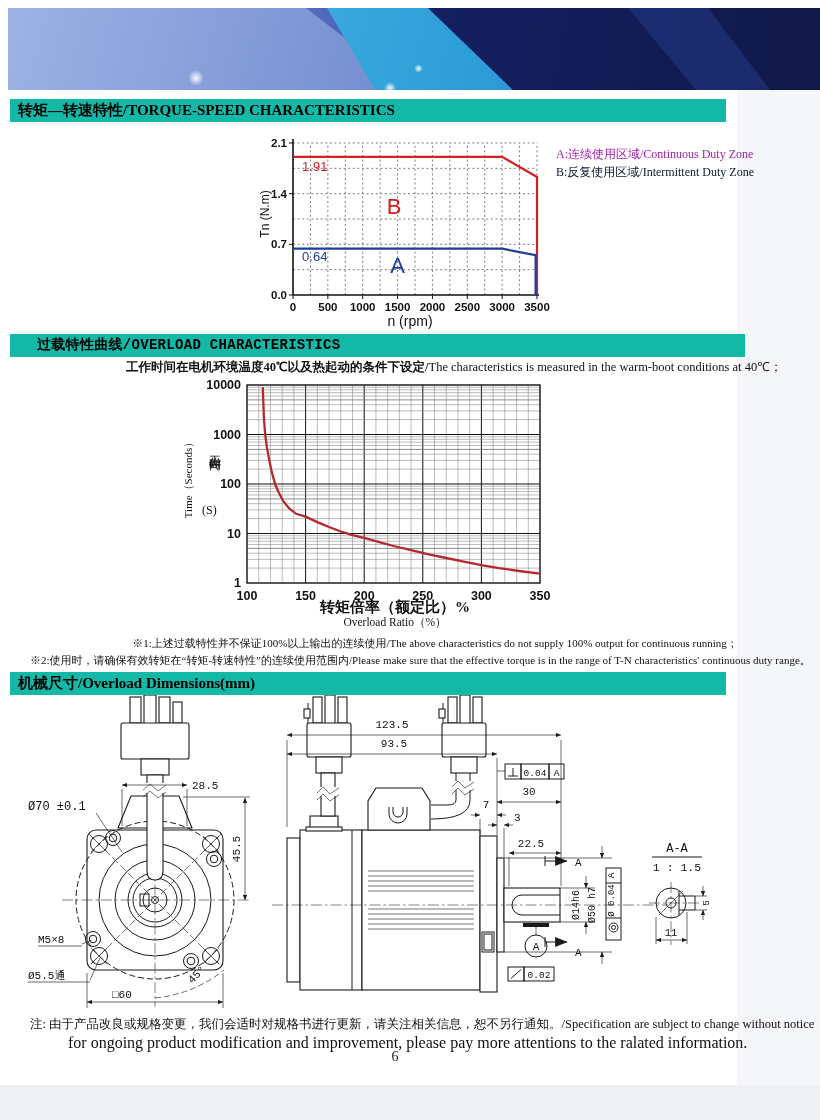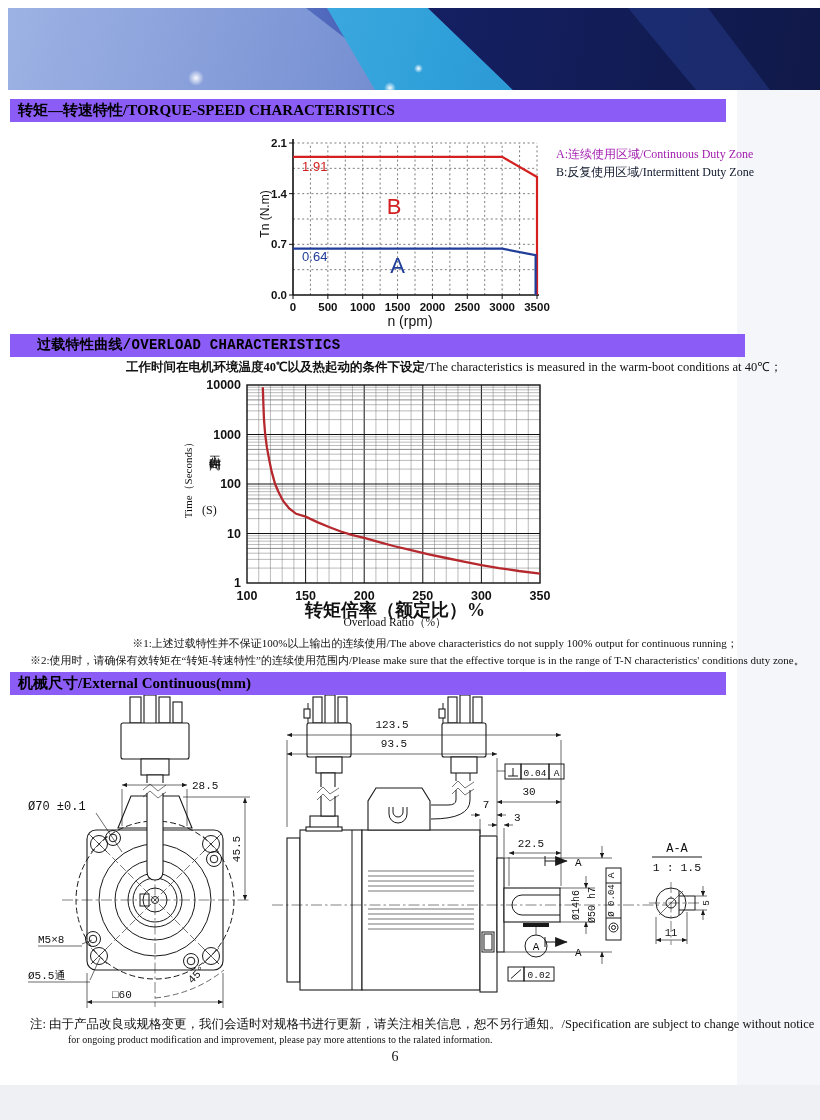--- a/index.html
+++ b/index.html
@@ -22,7 +22,7 @@
   #right-strip{position:absolute;left:737px;top:90px;width:83px;height:995px;background:#f4f6f9;}
   #bottom-strip{position:absolute;left:0;top:1085px;width:820px;height:35px;background:#eef0f3;}
   
-  .hdr{position:absolute;left:10px;width:708px;height:23px;background:#8b5cf6;
+  .hdr{position:absolute;left:10px;width:708px;height:23px;background:#14b8a6;
        font-weight:bold;font-size:15px;line-height:23px;padding-left:8px;color:#000;}
   .hdr-serif{font-family:"Liberation Serif",serif;}
   .hdr-mono{font-family:"Liberation Mono",monospace;font-size:14px;letter-spacing:.3px;padding-left:27px;}

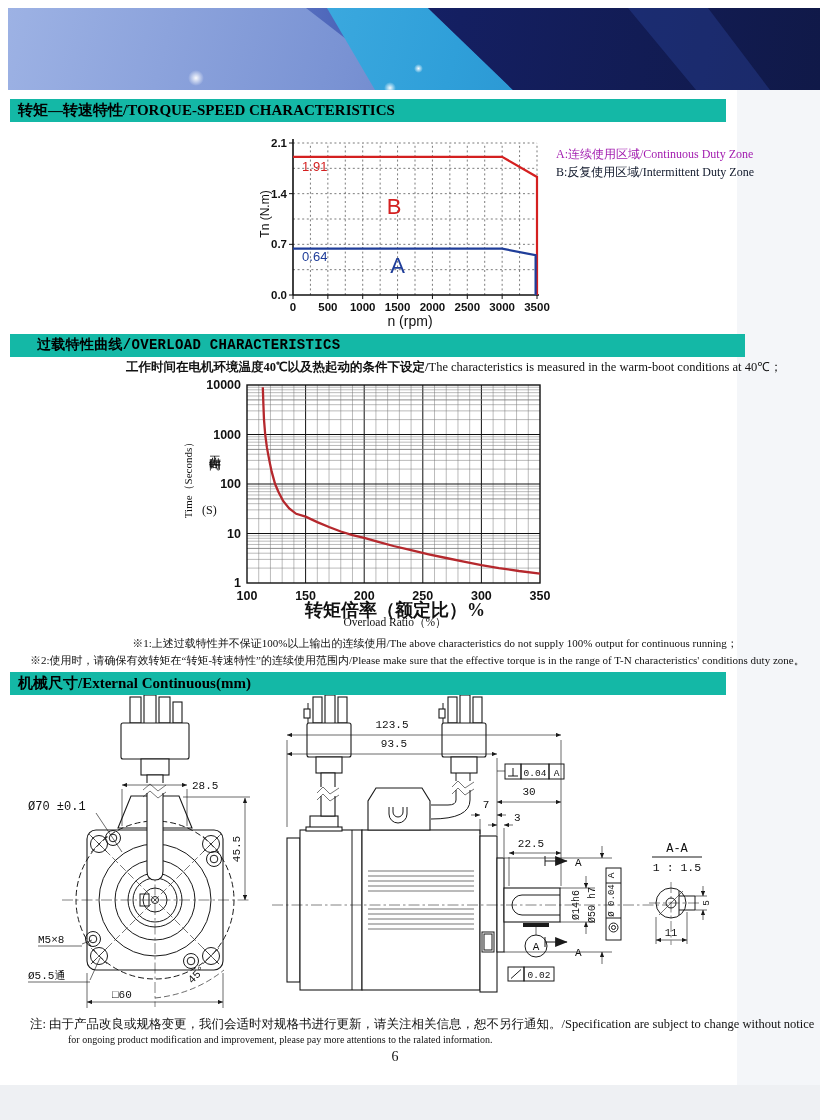--- a/index.html
+++ b/index.html
@@ -202,7 +202,7 @@
   <div class="abs rot" style="left:128px;top:470px;width:120px;text-align:center;font-size:11px;">Time（Seconds）</div>
   <div class="abs vert-cjk" style="left:206px;top:446px;font-size:12px;">工作时间</div>
   <div class="abs" style="left:202px;top:503px;font-size:12px;">(S)</div>
-  <div class="abs" style="left:250px;top:598px;width:290px;text-align:center;font-size:18px;font-weight:bold;">转矩倍率（额定比）%</div>
+  <div class="abs" style="left:250px;top:598px;width:290px;text-align:center;font-size:15px;font-weight:bold;">转矩倍率（额定比）%</div>
   <div class="abs" style="left:250px;top:615px;width:290px;text-align:center;font-size:11.5px;">Overload Ratio（%）</div>
 
   <div class="abs note" style="left:95px;top:636px;width:680px;text-align:center;">※1:上述过载特性并不保证100%以上输出的连续使用/The above characteristics do not supply 100% output for continuous running；</div>

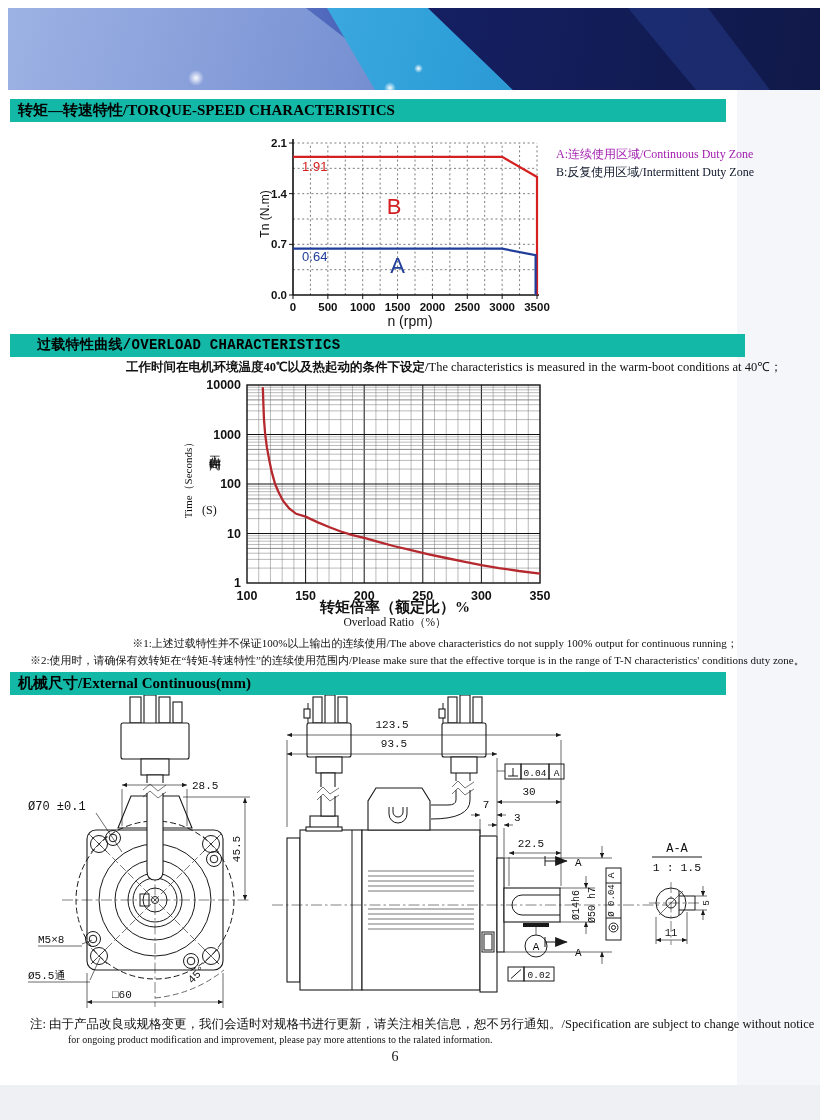--- a/index.html
+++ b/index.html
@@ -206,7 +206,7 @@
   <div class="abs" style="left:250px;top:615px;width:290px;text-align:center;font-size:11.5px;">Overload Ratio（%）</div>
 
   <div class="abs note" style="left:95px;top:636px;width:680px;text-align:center;">※1:上述过载特性并不保证100%以上输出的连续使用/The above characteristics do not supply 100% output for continuous running；</div>
-  <div class="abs note" style="left:30px;top:653px;width:760px;text-align:center;">※2:使用时，请确保有效转矩在“转矩-转速特性”的连续使用范围内/Please make sure that the effective torque is in the range of T-N characteristics' conditions duty zone。</div>
+  <div class="abs note" style="left:30px;top:653px;width:760px;text-align:center;">※2:使用时，请确保有效转矩在“转矩-转速特性”的连续使用范围内/Please make sure that the effective torque is in the range of T-N characteristics' continuous duty range。</div>
 
   <div class="hdr hdr-serif" style="top:672px;">机械尺寸/External Continuous(mm)</div>
 

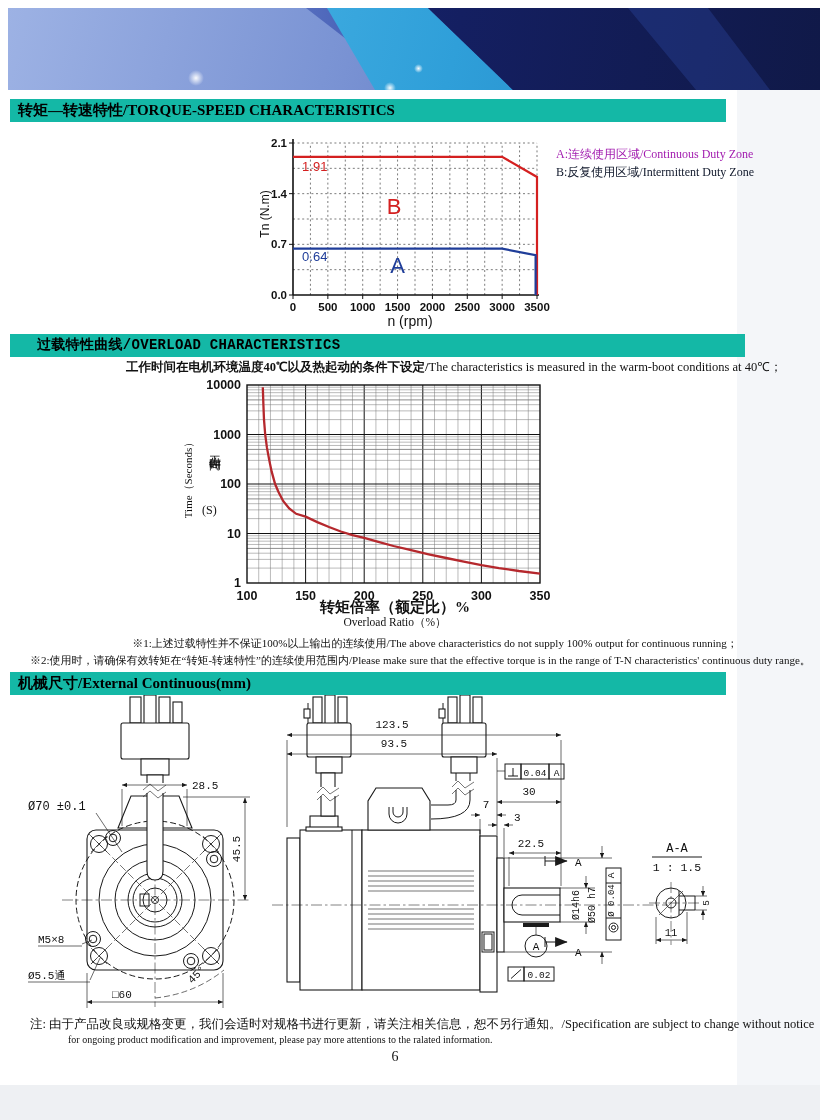--- a/index.html
+++ b/index.html
@@ -208,7 +208,7 @@
   <div class="abs note" style="left:95px;top:636px;width:680px;text-align:center;">※1:上述过载特性并不保证100%以上输出的连续使用/The above characteristics do not supply 100% output for continuous running；</div>
   <div class="abs note" style="left:30px;top:653px;width:760px;text-align:center;">※2:使用时，请确保有效转矩在“转矩-转速特性”的连续使用范围内/Please make sure that the effective torque is in the range of T-N characteristics' continuous duty range。</div>
 
-  <div class="hdr hdr-serif" style="top:672px;">机械尺寸/External Continuous(mm)</div>
+  <div class="hdr hdr-serif" style="top:672px;">机械尺寸/Overload Dimensions(mm)</div>
 
   <svg class="abs draw" style="left:0;top:695px;" width="820" height="320" viewBox="0 0 820 320">
     <defs>

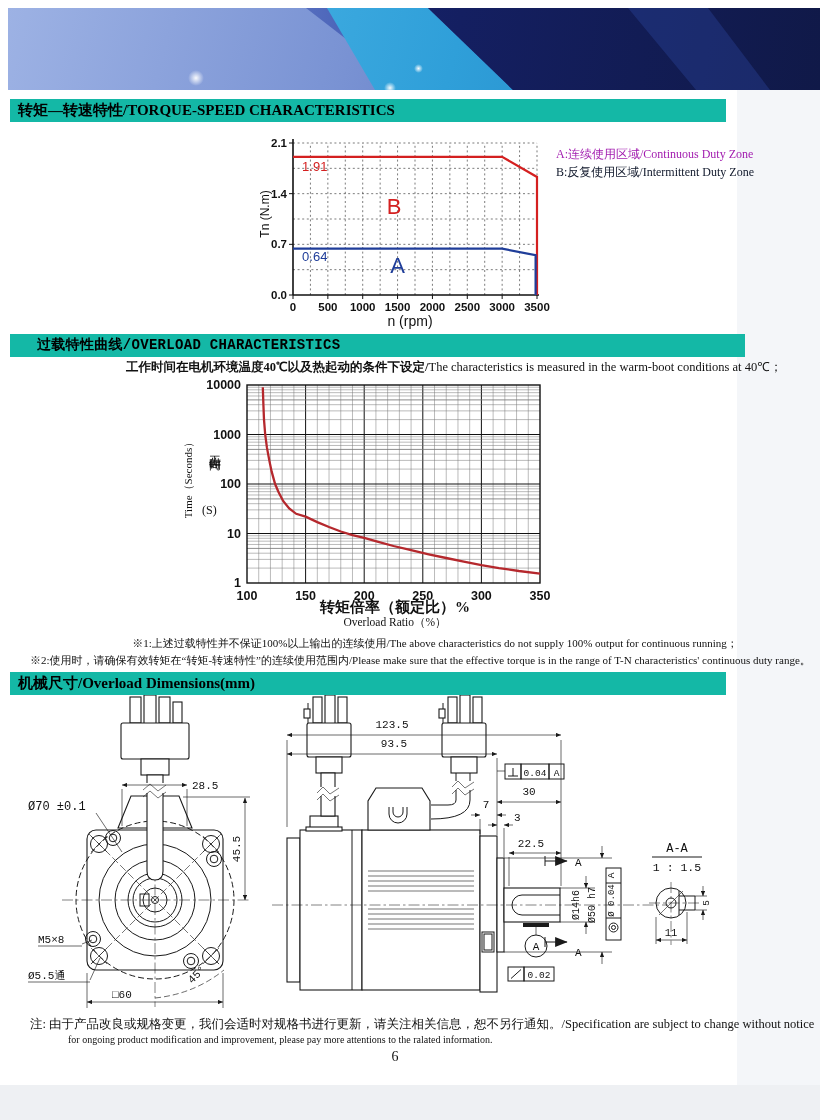--- a/index.html
+++ b/index.html
@@ -463,7 +463,7 @@
   </svg>
 
   <div class="abs" style="left:30px;top:1016px;font-size:12.5px;white-space:nowrap;">注: 由于产品改良或规格变更，我们会适时对规格书进行更新，请关注相关信息，恕不另行通知。/Specification are subject to change without notice</div>
-  <div class="abs" style="left:68px;top:1034px;font-size:10px;white-space:nowrap;">for ongoing product modification and improvement, please pay more attentions to the ralated information.</div>
+  <div class="abs" style="left:68px;top:1034px;font-size:16px;white-space:nowrap;">for ongoing product modification and improvement, please pay more attentions to the ralated information.</div>
   <div class="abs" style="left:0;top:1049px;width:790px;text-align:center;font-size:14px;">6</div>
 
 </div>

